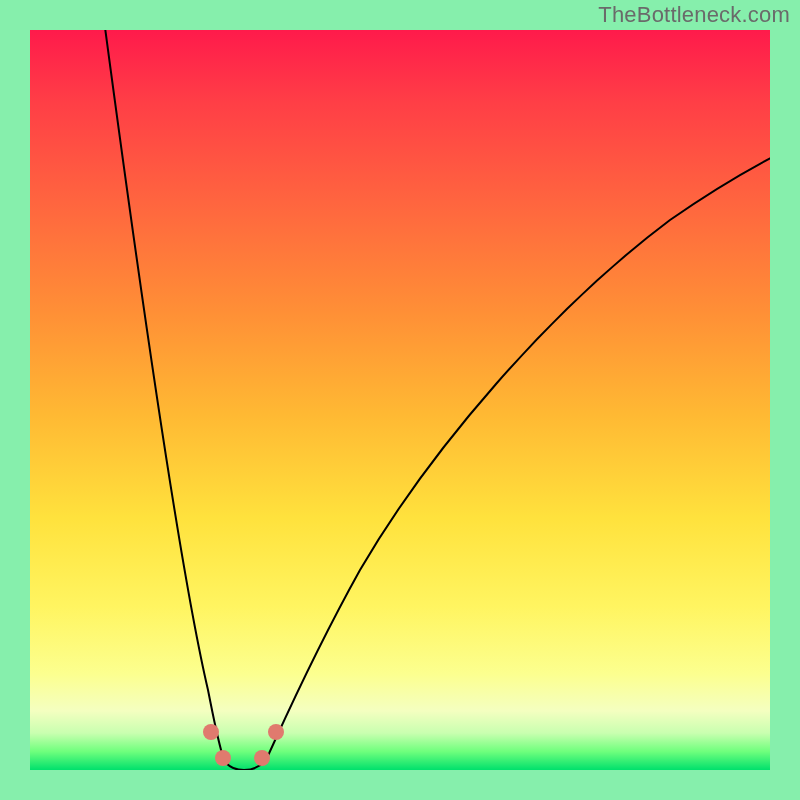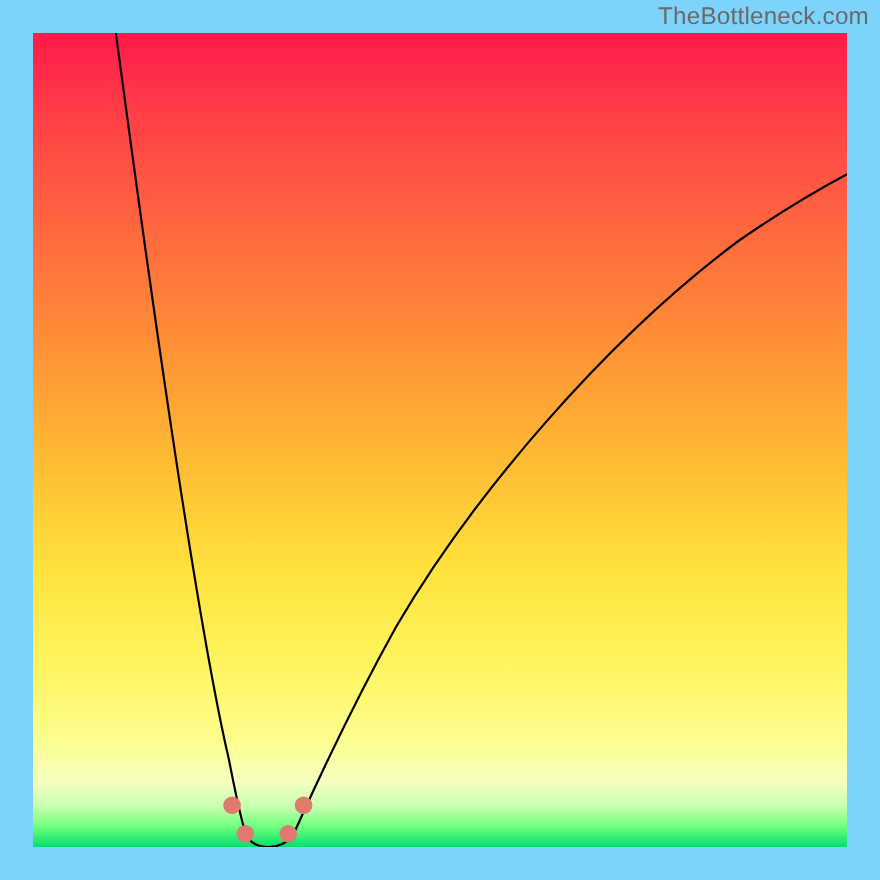--- a/index.html
+++ b/index.html
@@ -17,7 +17,7 @@
     top: 0;
     width: 800px;
     height: 800px;
-    background: #7dd3fc;
+    background: #86efac;
   }
   .watermark {
     position: absolute;

